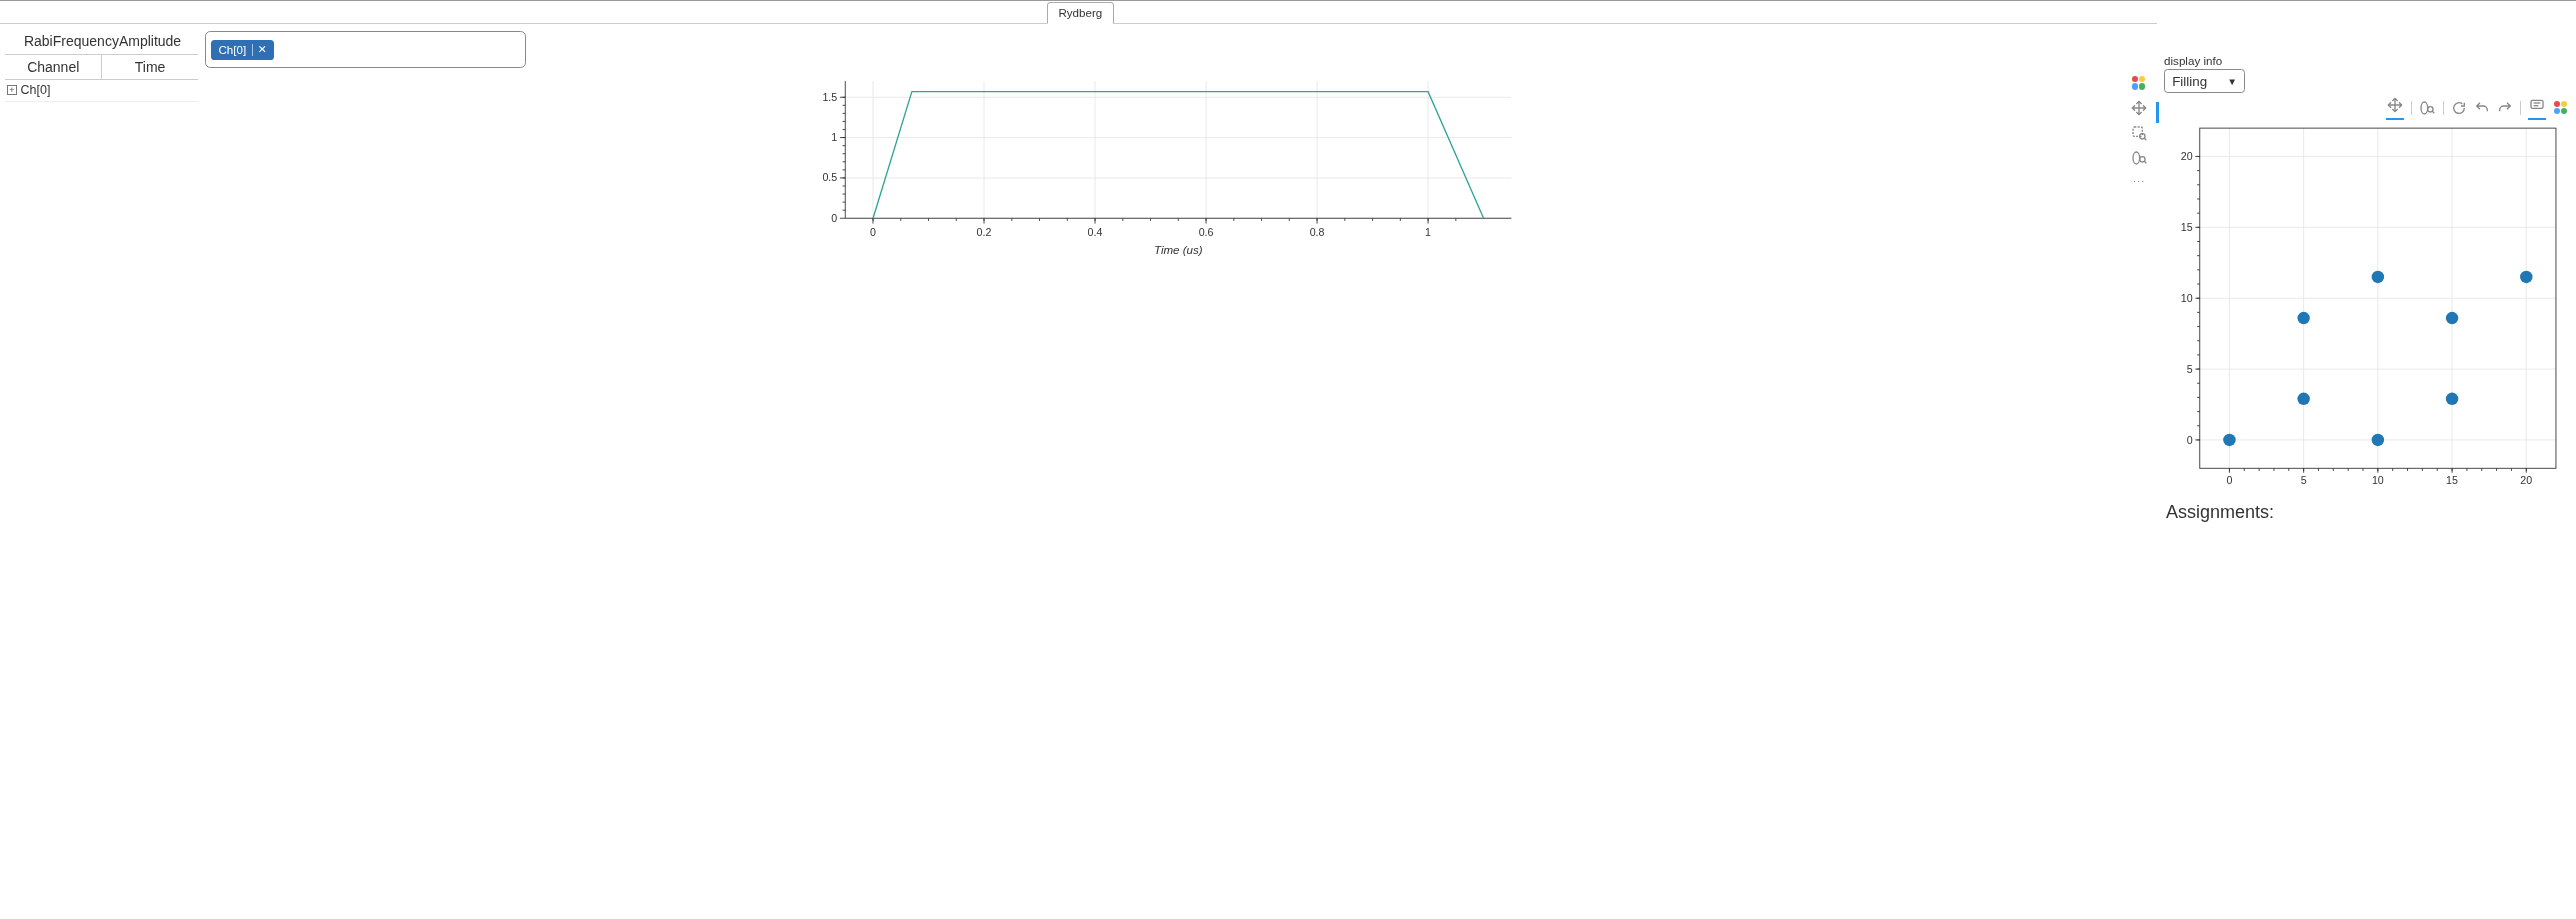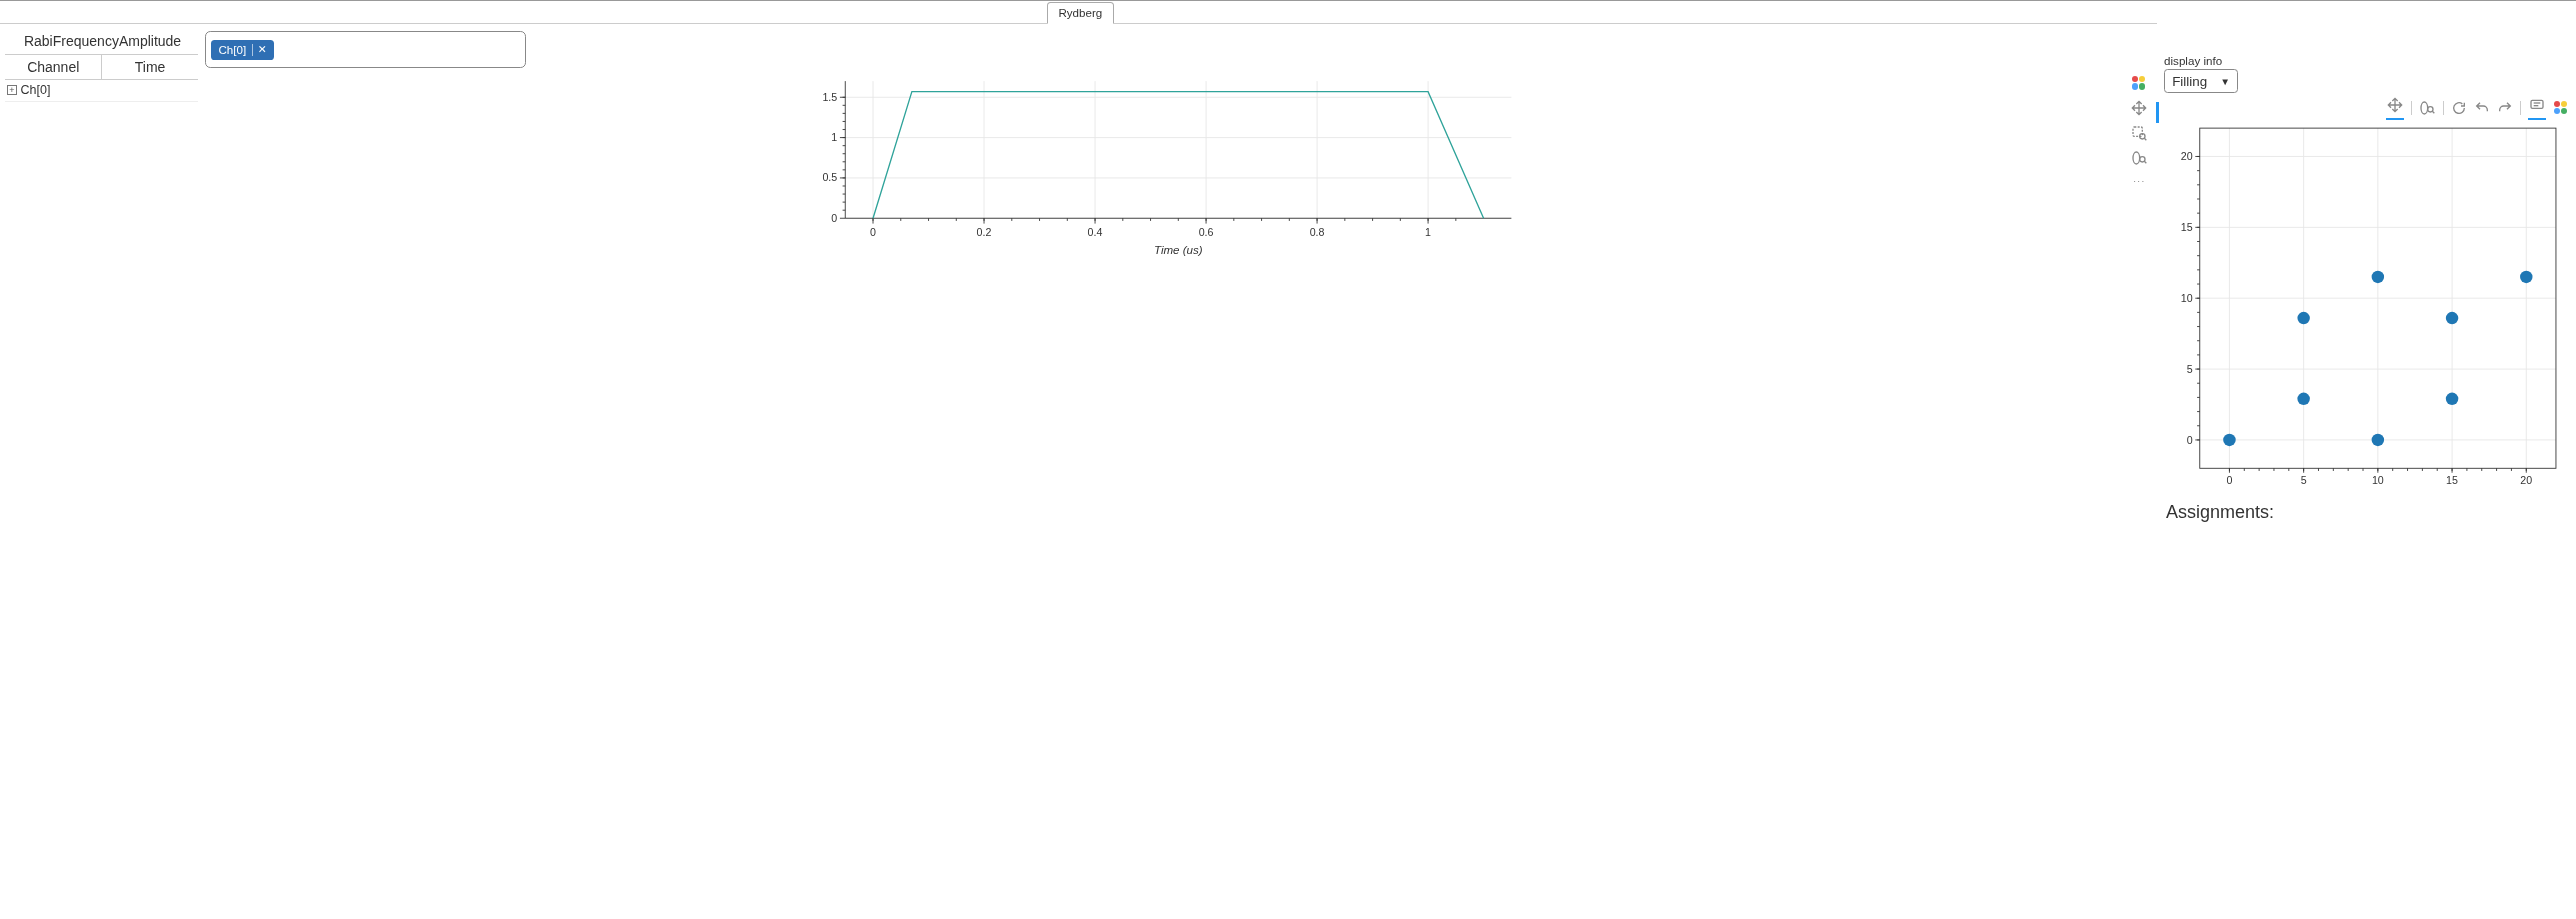--- a/index.html
+++ b/index.html
@@ -69,7 +69,7 @@
     .rp-label { font-size: 11.6px; padding: 1.8px 0; }
     .select-like {
       border: 0.9px solid #888; border-radius: 3.6px;
-      padding: 3.6px 7.1px; display: inline-flex; align-items: center; gap: 13px;
+      padding: 3.6px 7.1px; display: inline-flex; align-items: center; gap: 20px;
       font-size: 13.4px; cursor: pointer; min-width: 59px;
     }
     .rp-toolbar { display: flex; justify-content: flex-end; align-items: center; gap: 7.1px; padding: 3.6px 0 1.8px 0; }

